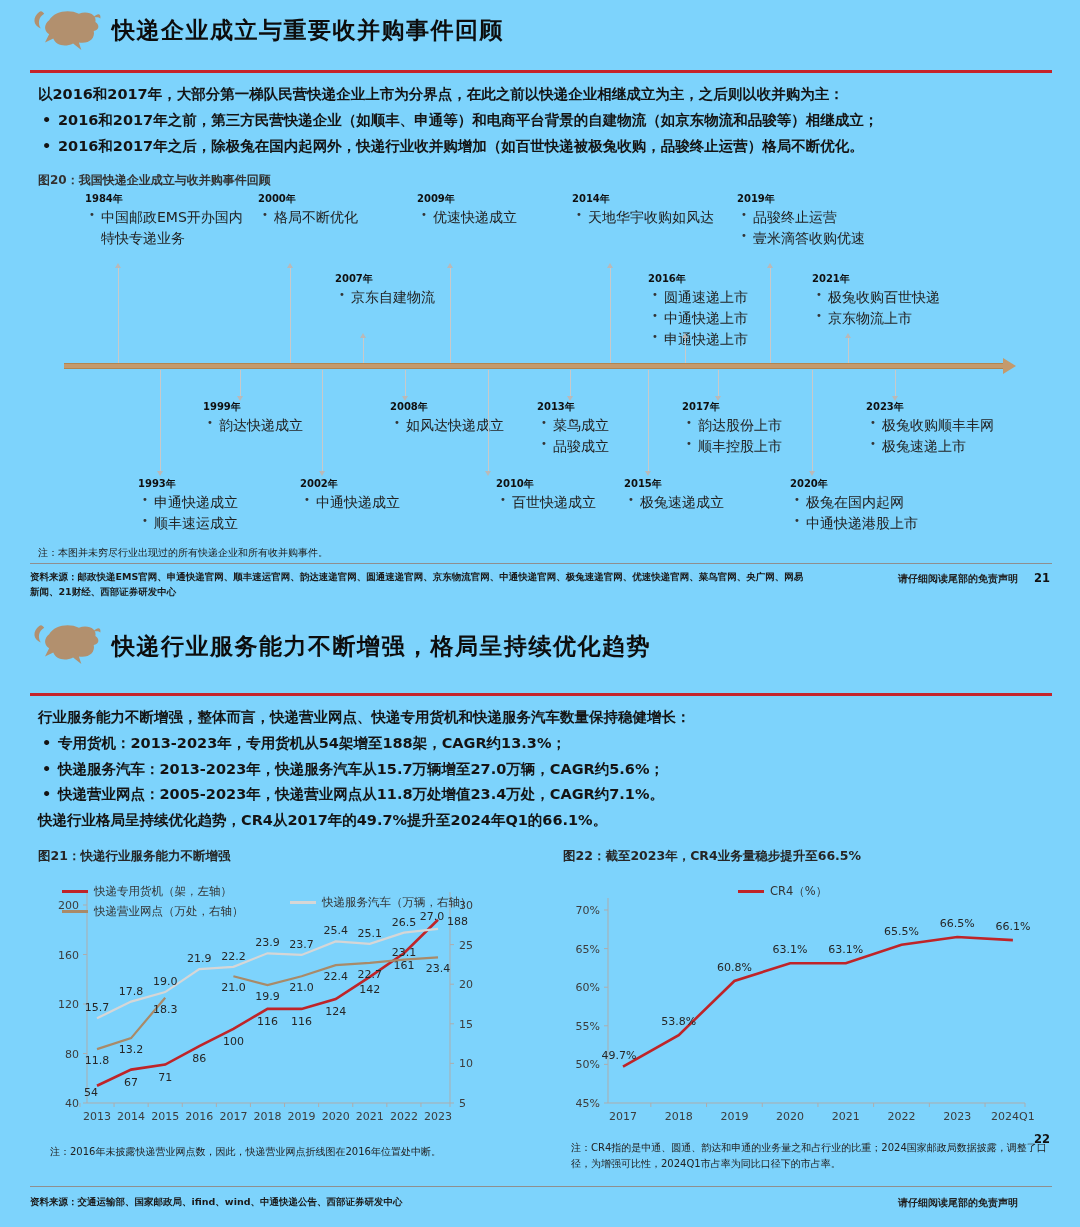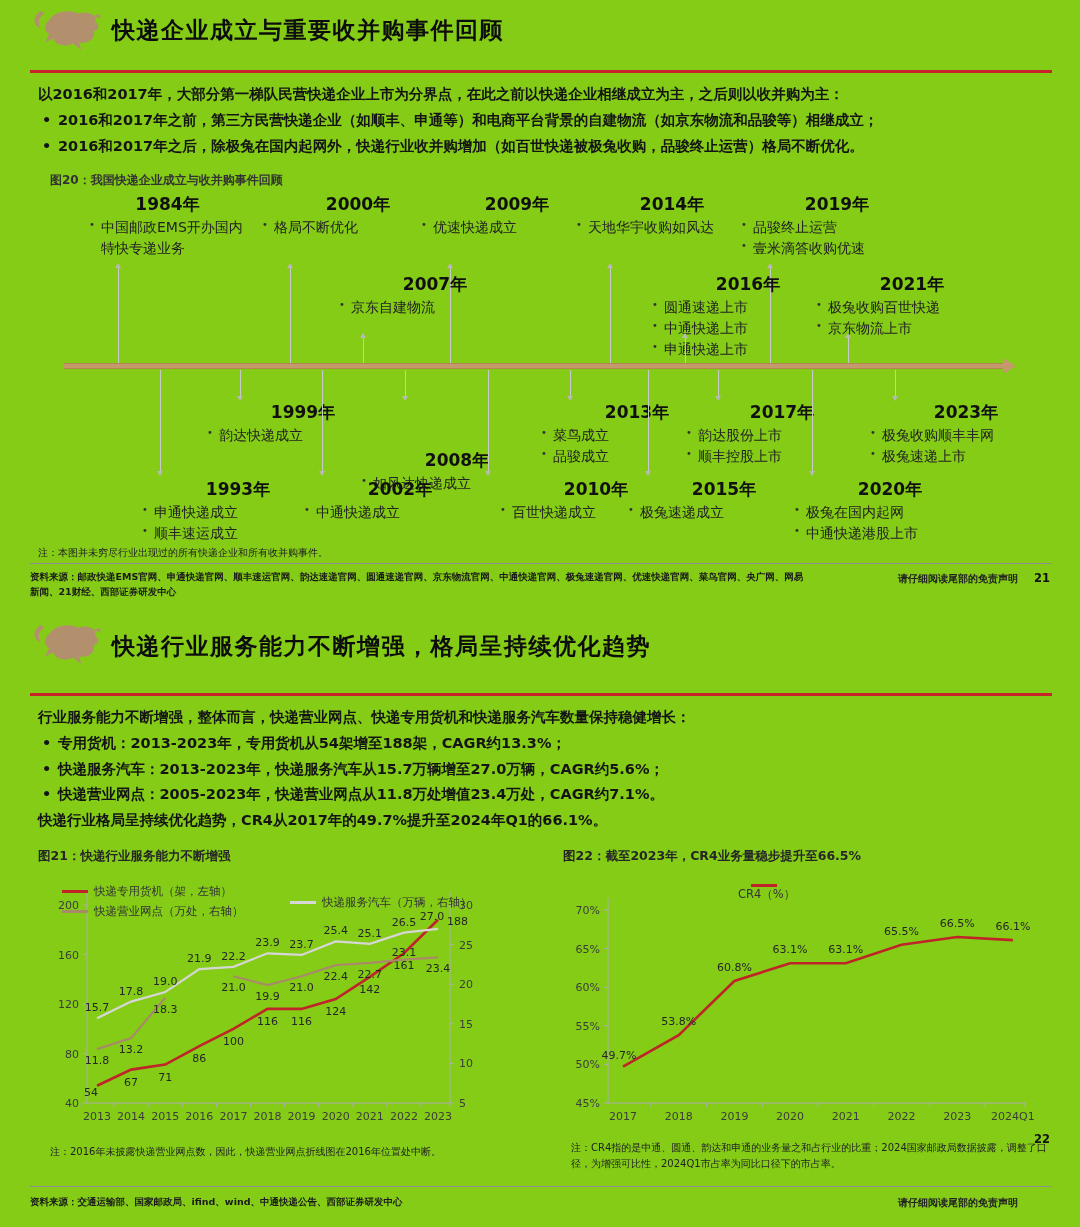--- a/index.html
+++ b/index.html
@@ -5,7 +5,7 @@
   *{margin:0;padding:0;box-sizing:border-box;}
   html,body{background:#ffffff;}
   body{font-family:"DejaVu Sans","Liberation Sans",sans-serif;color:#111;}
-  .canvas{position:relative;width:1080px;height:1227px;background:#84cc16;overflow:hidden;}
+  .canvas{position:relative;width:1080px;height:1227px;background:#7dd3fc;overflow:hidden;}
   .abs{position:absolute;}
   .slide-title{font-size:23px;font-weight:bold;color:#0d0d0d;letter-spacing:1.5px;white-space:nowrap;}
   .rule{height:3px;background:#c5242a;}

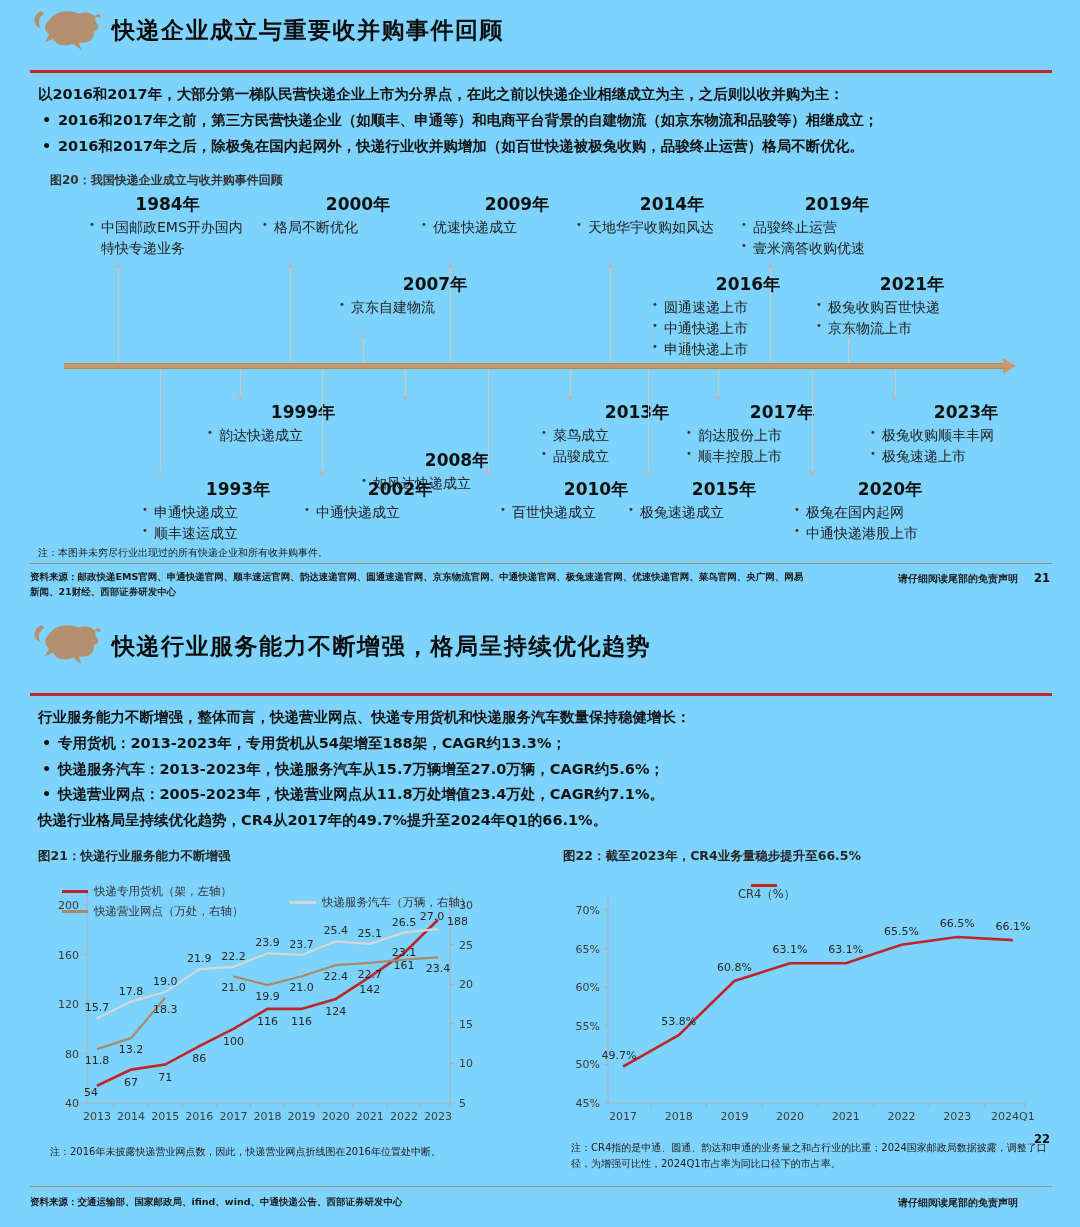--- a/index.html
+++ b/index.html
@@ -57,7 +57,7 @@
     <div class="bullet">2016和2017年之后，除极兔在国内起网外，快递行业收并购增加（如百世快递被极兔收购，品骏终止运营）格局不断优化。</div>
   </div>
 
-  <div class="abs fig-caption" style="left:50px;top:172px;">图20：我国快递企业成立与收并购事件回顾</div>
+  <div class="abs fig-caption" style="left:38px;top:172px;">图20：我国快递企业成立与收并购事件回顾</div>
 
   <div class="abs" style="left:0;top:0;width:1080px;height:560px;" id="timeline">
     <div class="axis-bar" style="left:64px;top:363px;width:940px;"></div>

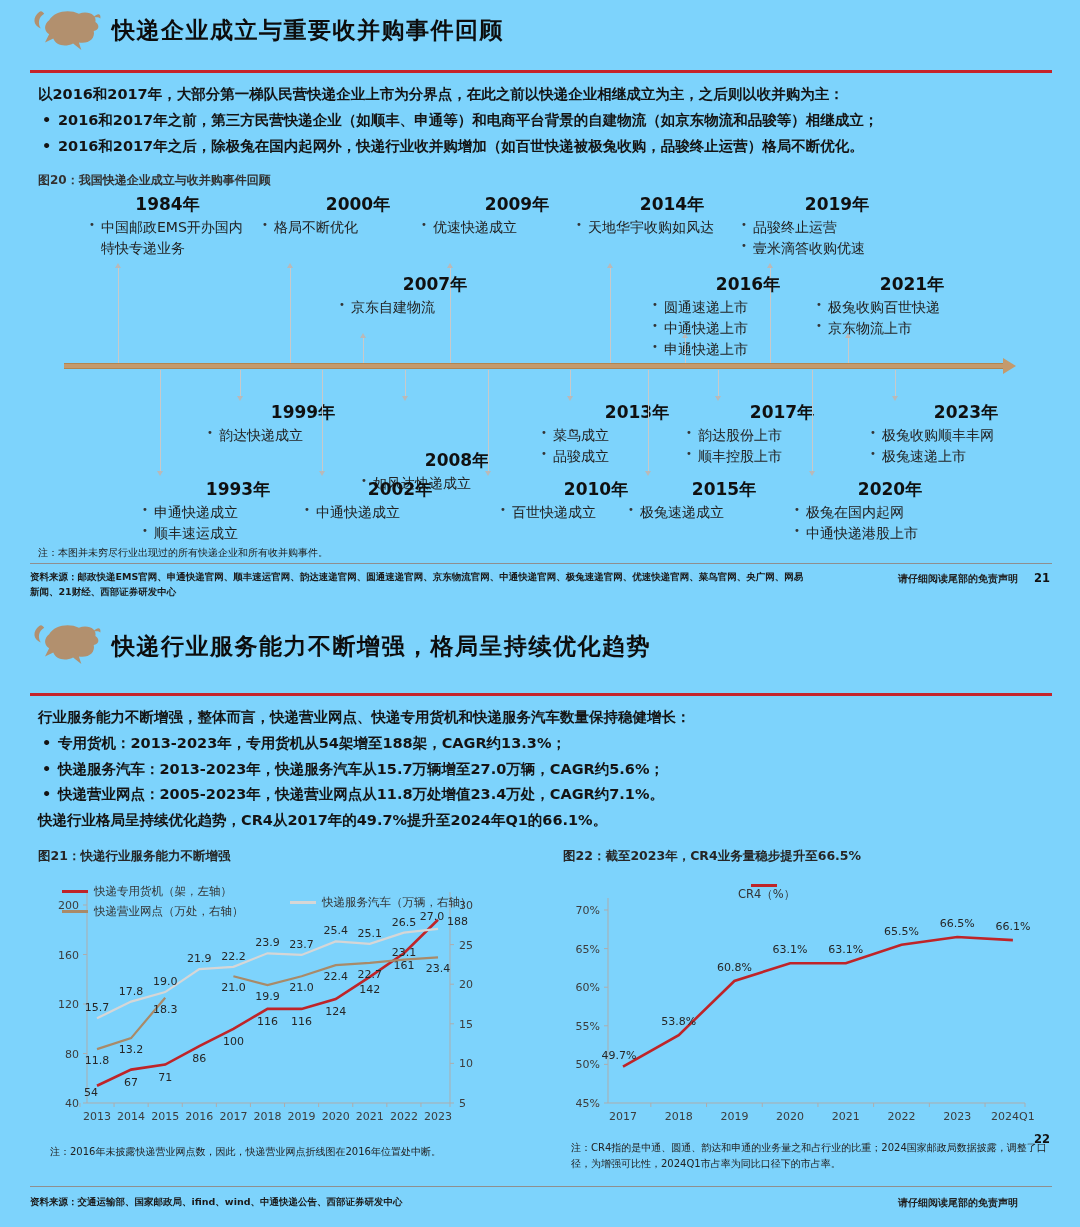--- a/index.html
+++ b/index.html
@@ -14,7 +14,7 @@
   .bullet::before{content:"\2022";position:absolute;left:4px;}
   .fig-caption{font-size:12px;font-weight:600;color:#333;}
   .tl-event{position:absolute;width:200px;}
-  .tl-year{font-size:17px;font-weight:bold;color:#101010;line-height:1.45;text-align:center;}
+  .tl-year{font-size:10px;font-weight:bold;color:#101010;line-height:1.45;}
   .tl-item{font-size:14px;color:#222;line-height:1.5;padding-left:16px;position:relative;}
   .tl-item::before{content:"\2022";position:absolute;left:4px;font-size:10px;color:#333;}
   .tl-line{position:absolute;width:1px;background:#c9c9c9;}

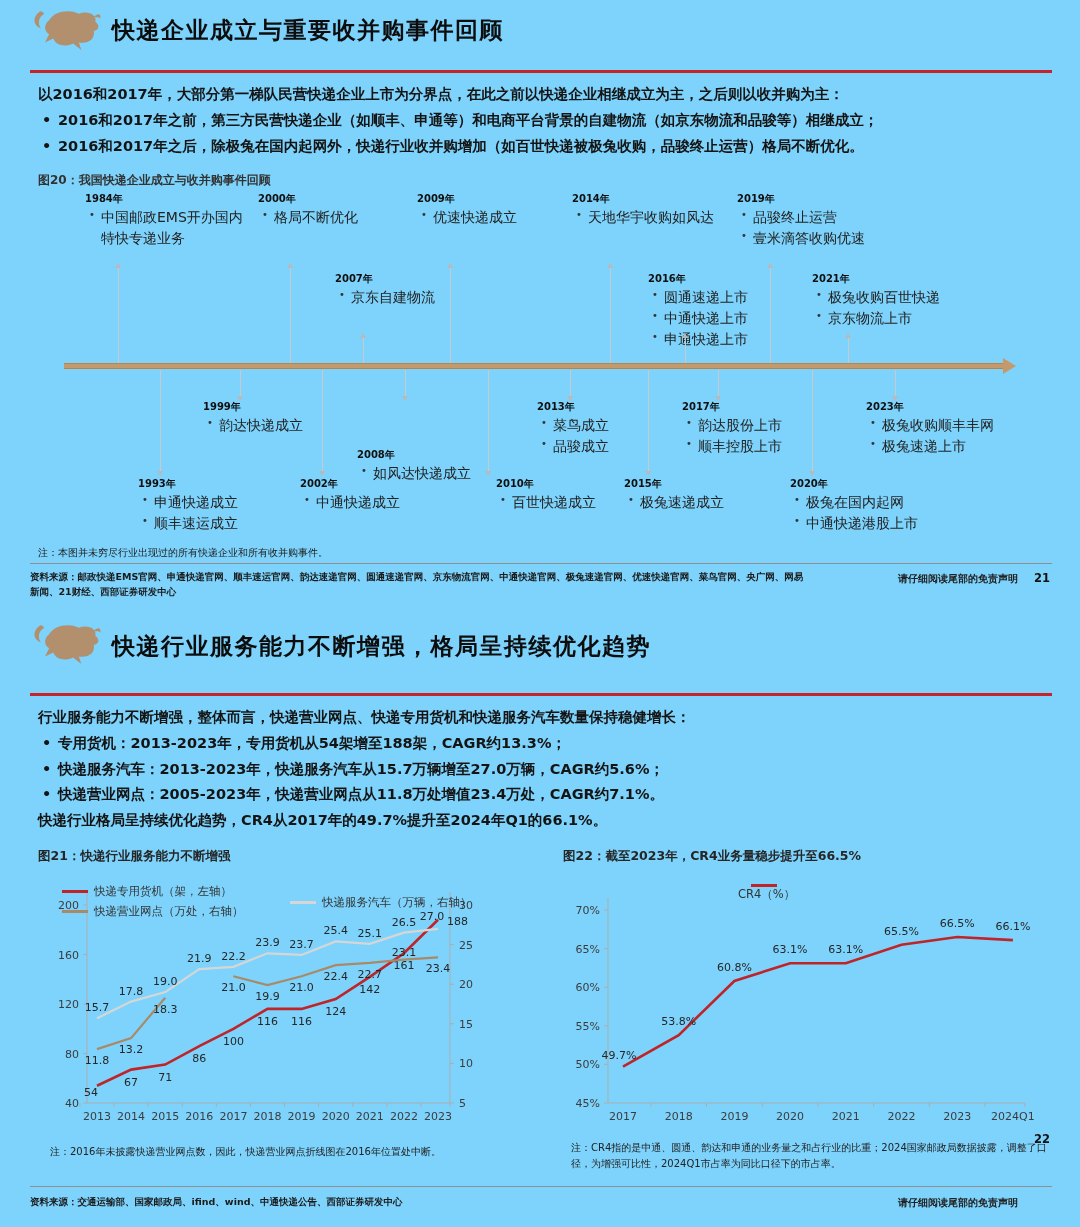--- a/index.html
+++ b/index.html
@@ -129,7 +129,7 @@
       <div class="tl-line down" style="left: 240px; top: 370px; height: 26px;">
         <div class="tl-arrow"></div>
       </div>
-      <div class="tl-event" style="left: 357px; top: 400px; margin-top: 48px;">
+      <div class="tl-event" style="left: 390px; top: 400px;">
         <div class="tl-year">2008年</div>
         <div class="tl-item">如风达快递成立</div>
       </div>

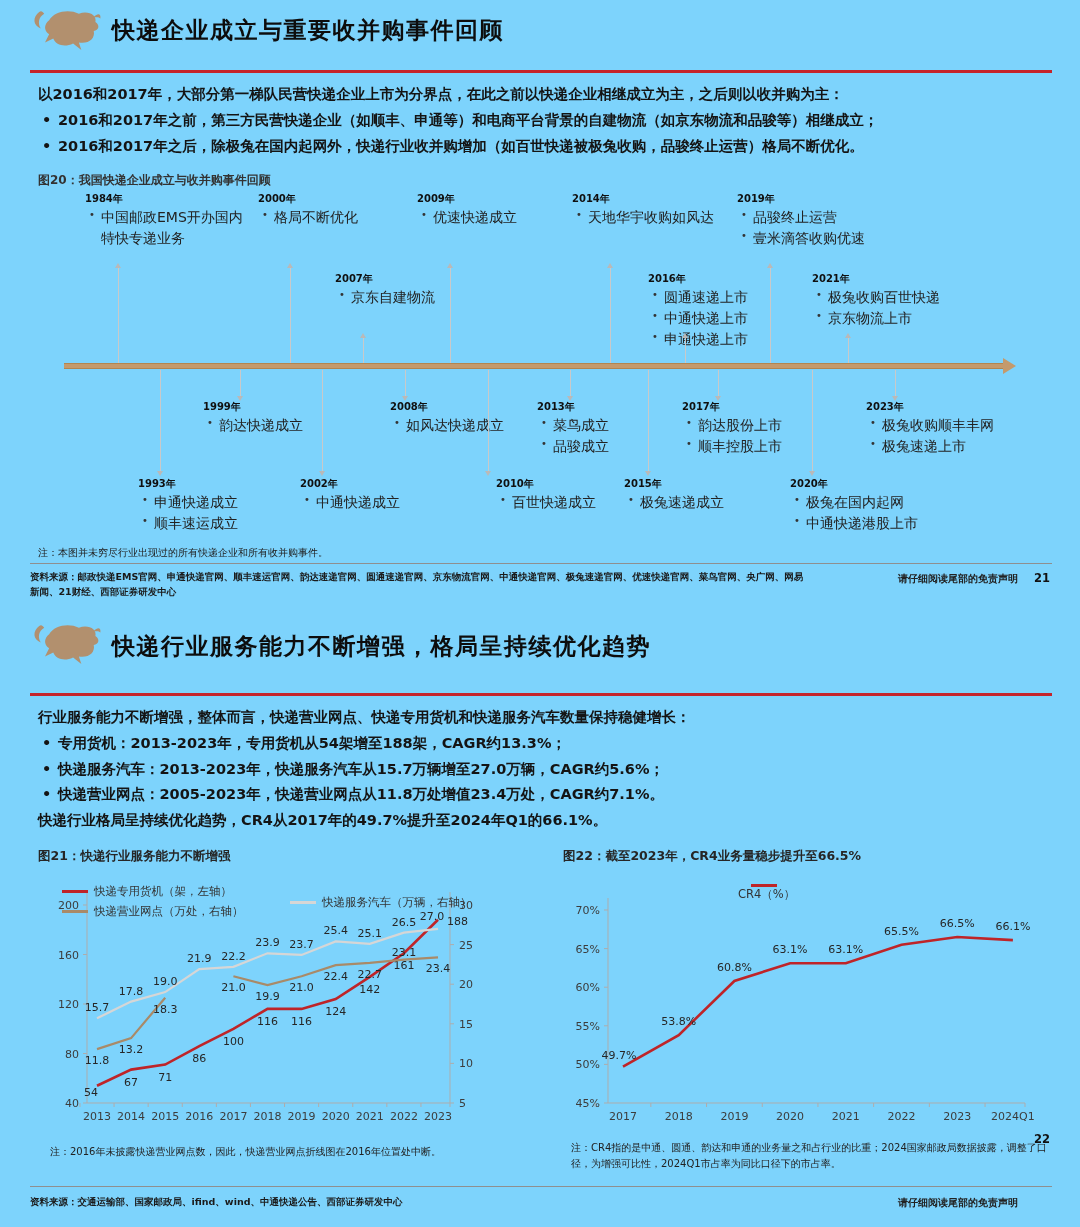--- a/index.html
+++ b/index.html
@@ -382,7 +382,7 @@
           <text x="449.90000000000003" y="52.10800000000006" text-anchor="middle" class="dlabel">66.1%</text>
         </g>
       </svg>
-    <div class="legend-item" style="left:175px;top:36px;flex-direction:column;">
+    <div class="legend-item" style="left:175px;top:36px;">
       <span class="legend-swatch" style="background: rgb(191, 36, 40);"></span>
       <span>CR4（%）</span>
     </div>

